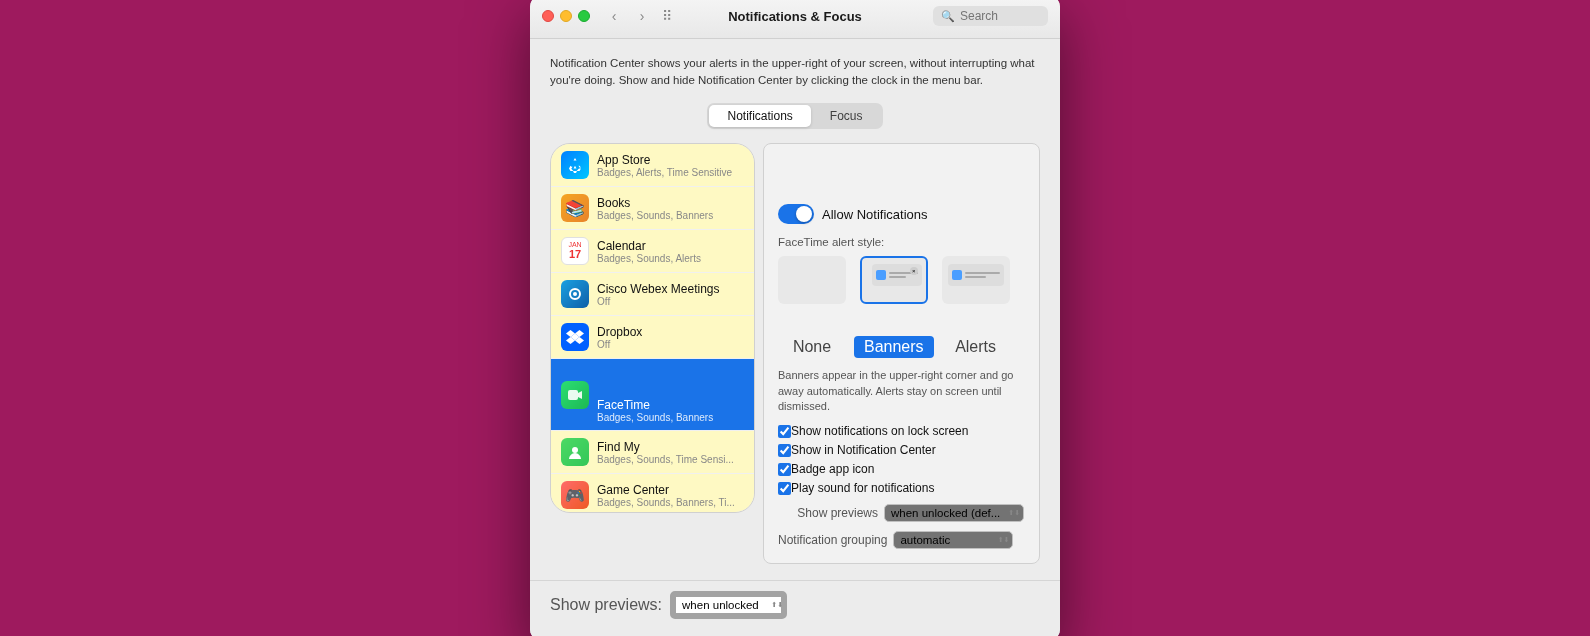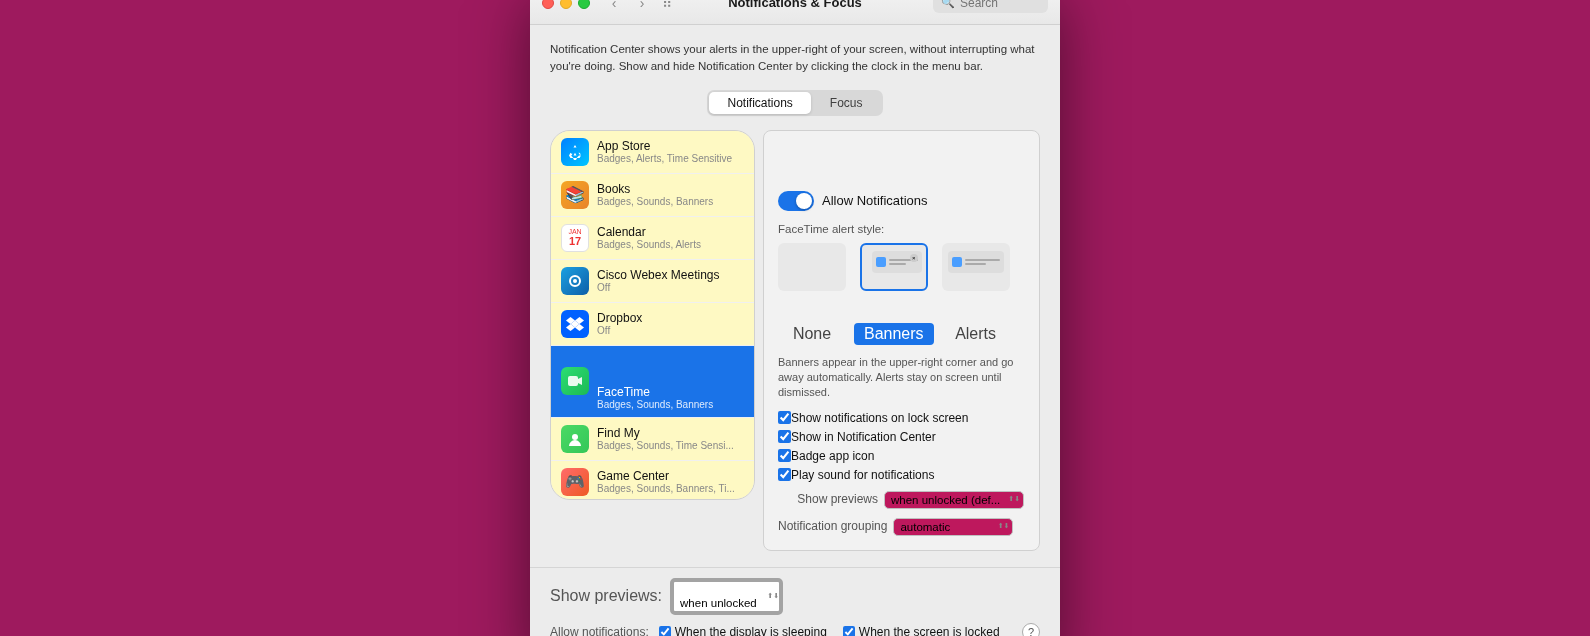--- a/index.html
+++ b/index.html
@@ -339,7 +339,7 @@
       display: inline-block;
     }
     .select-wrapper select {
-      background: #be185d;
+      background: #737373;
       border: 1px solid #c0c0c0;
       border-radius: 5px;
       font-size: 11.5px;

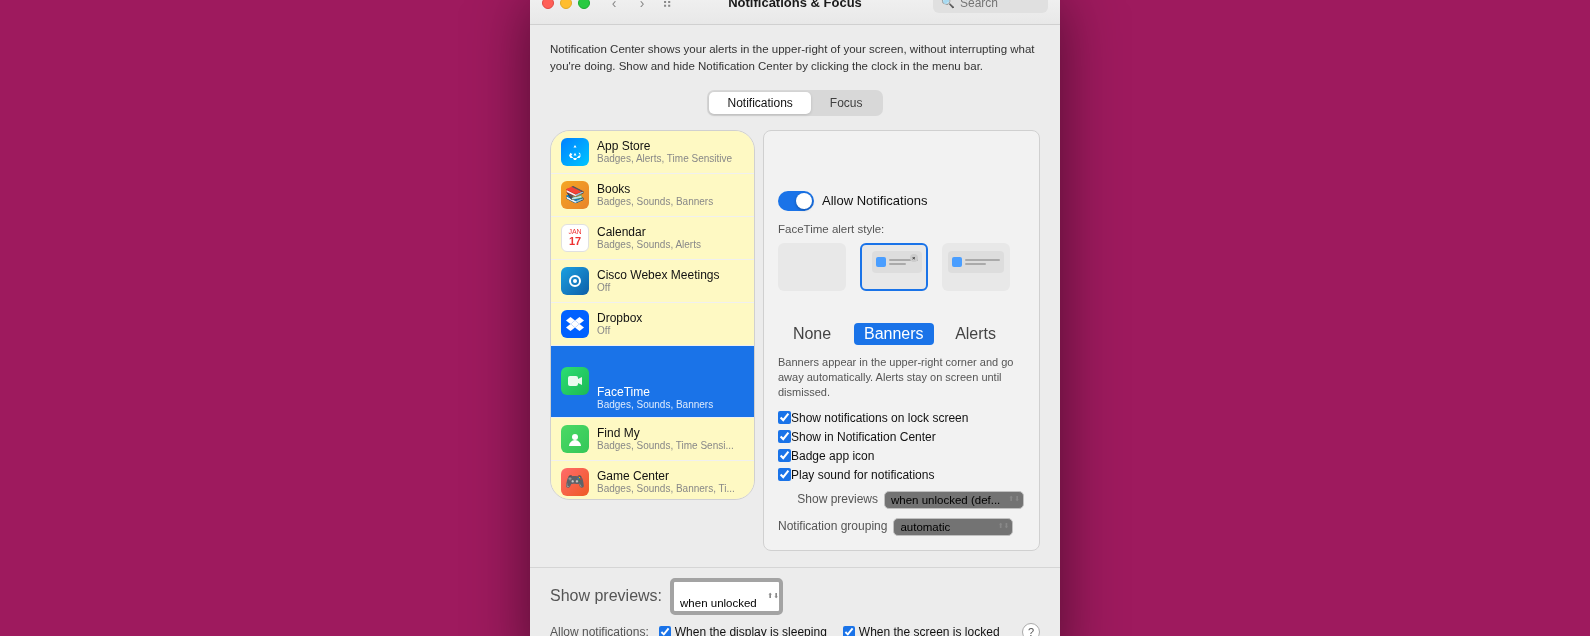--- a/index.html
+++ b/index.html
@@ -381,10 +381,10 @@
     }
     .bottom-select-wrap select {
       background: white;
-      border: 4px solid #a3a3a3;
+      border: 6px solid #a3a3a3;
       border-radius: 5px;
       font-size: 11.5px;
-      padding: 15px 22px 2px 6px;
+      padding: 2px 22px 2px 6px;
       appearance: none;
       outline: none;
       cursor: pointer;

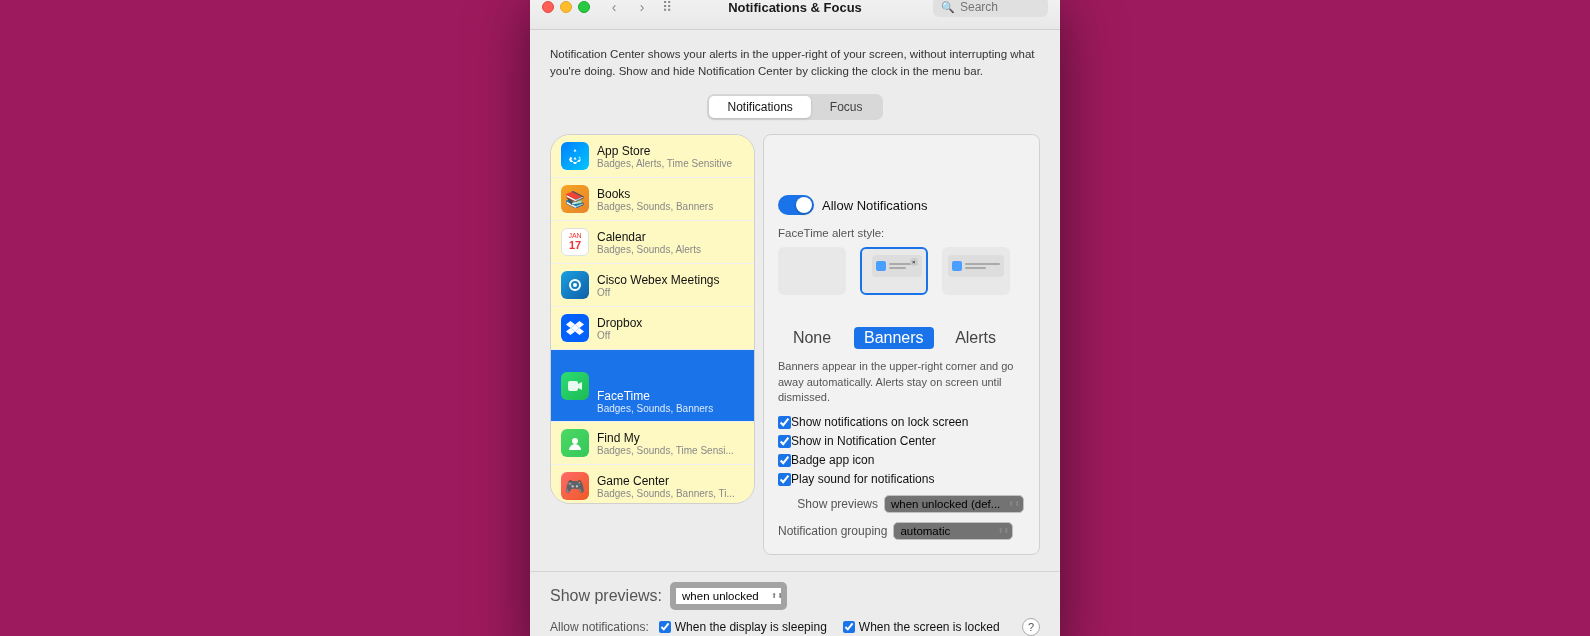--- a/index.html
+++ b/index.html
@@ -714,18 +714,6 @@
         </select>
       </div>
     </div>
-    <div class="allow-notifs-row">
-      <span class="allow-notifs-label">Allow notifications:</span>
-      <div class="checkbox-inline">
-        <input type="checkbox" checked="" id="cb1" style="">
-        <label for="cb1">When the display is sleeping</label>
-      </div>
-      <div class="checkbox-inline">
-        <input type="checkbox" checked="" id="cb2" style="">
-        <label for="cb2">When the screen is locked</label>
-      </div>
-      <div class="help-btn">?</div>
-    </div>
   </div>
 </div>
 

